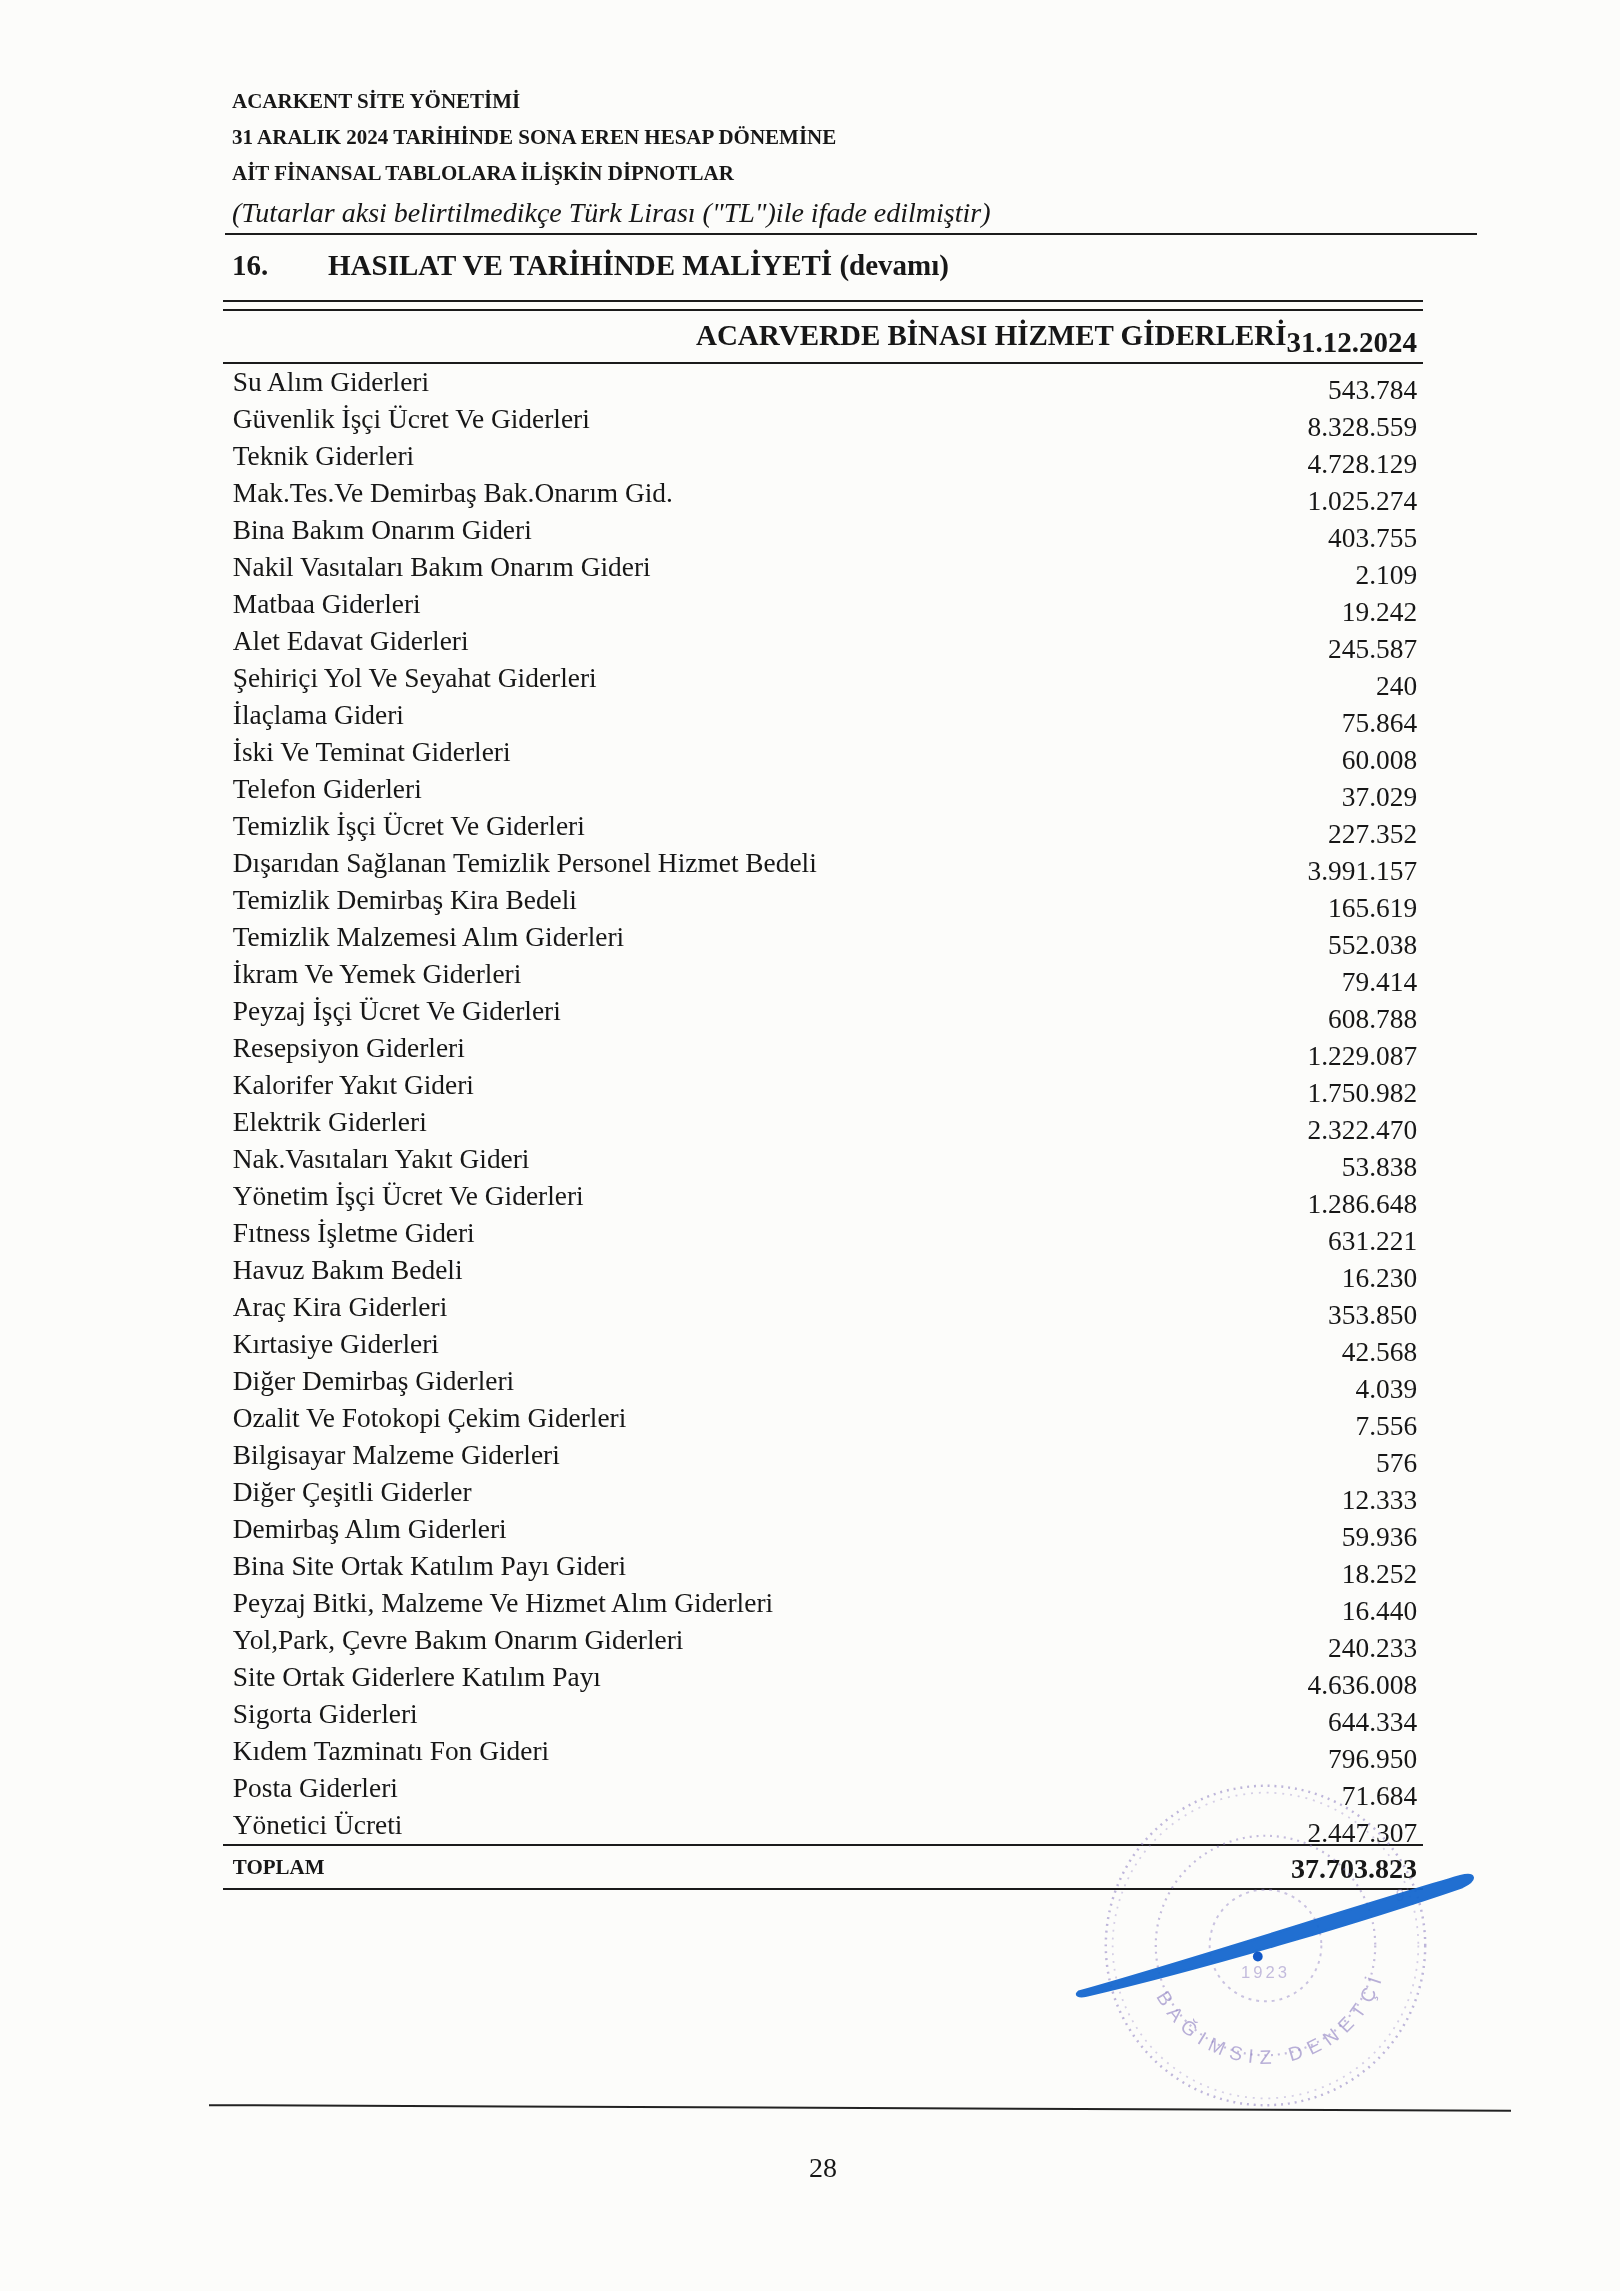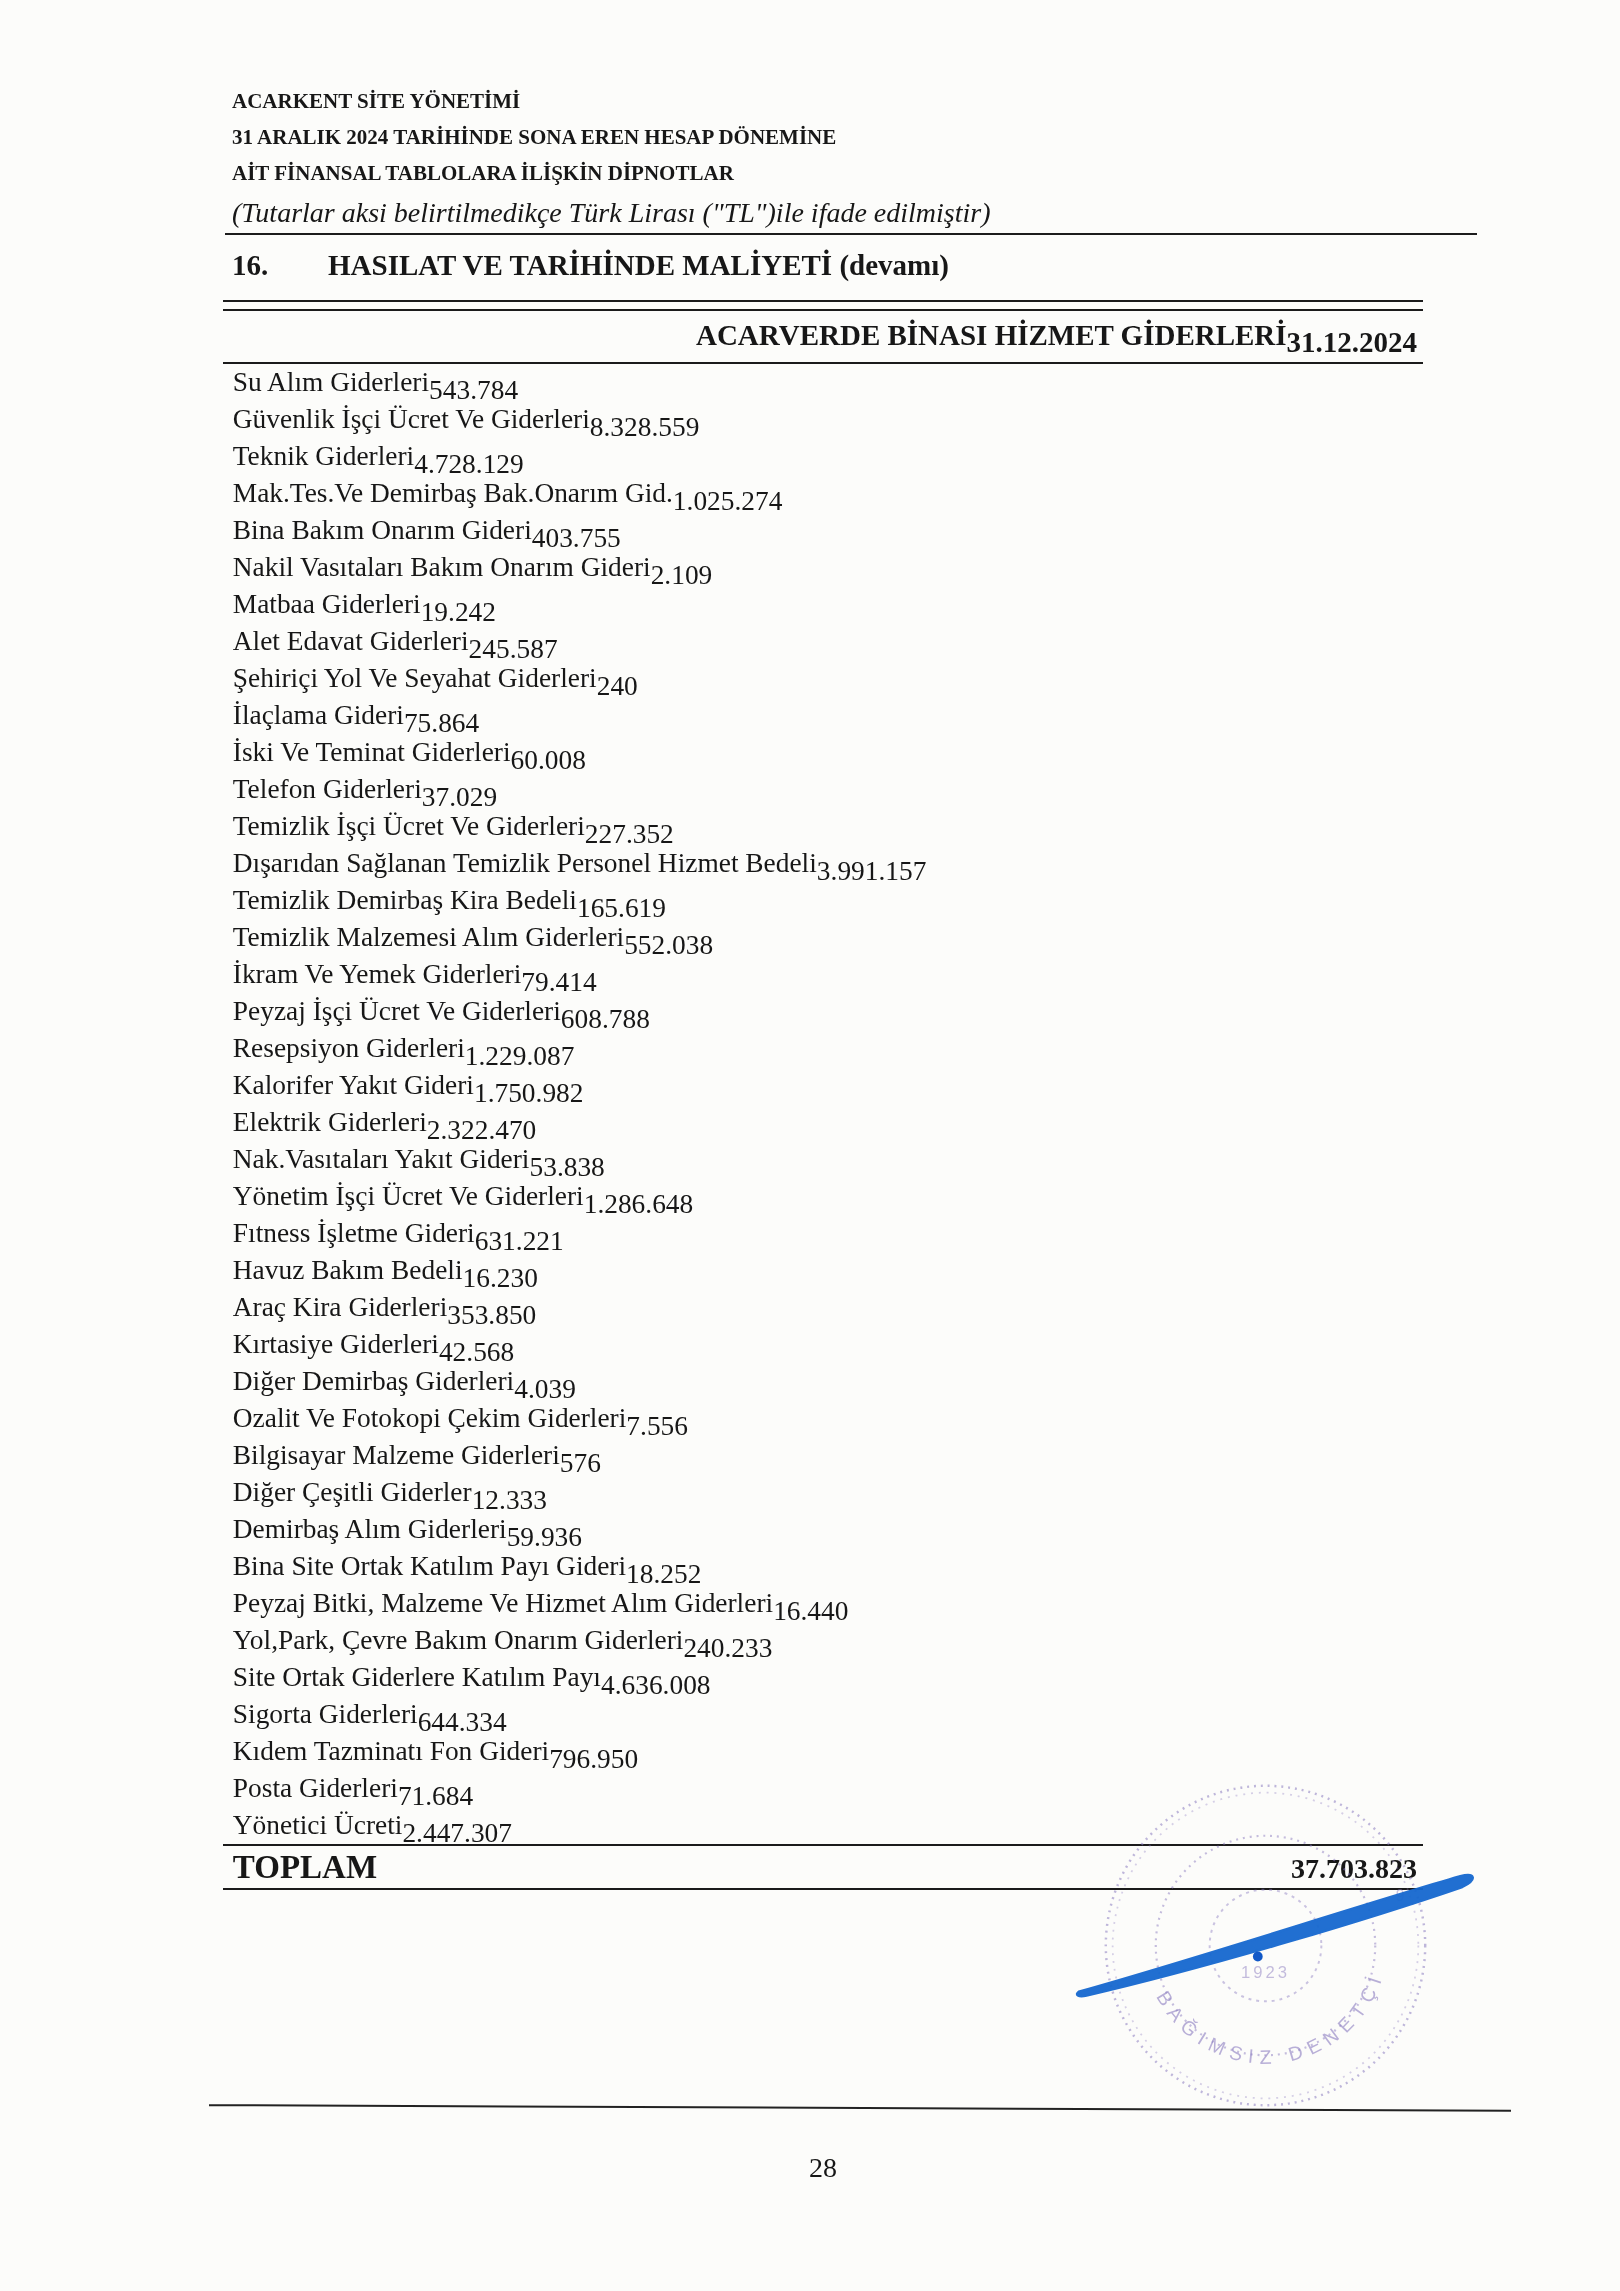--- a/index.html
+++ b/index.html
@@ -31,7 +31,7 @@
   .ttitle  { font-weight:bold; font-size:29px; }
   .tperiod { font-weight:bold; font-size:29px; transform:translateY(6.9px); }
   .rows { padding:0 5.9px 0 9.8px; }
-  .trow { display:flex; justify-content:flex-start;
+  .trow { display:flex; justify-content:space-between;
           height:37px; line-height:37px; font-size:27.4px; white-space:nowrap; }
   .tvalue { transform:translateY(7.8px); }
   .totrow { display:flex; justify-content:space-between;

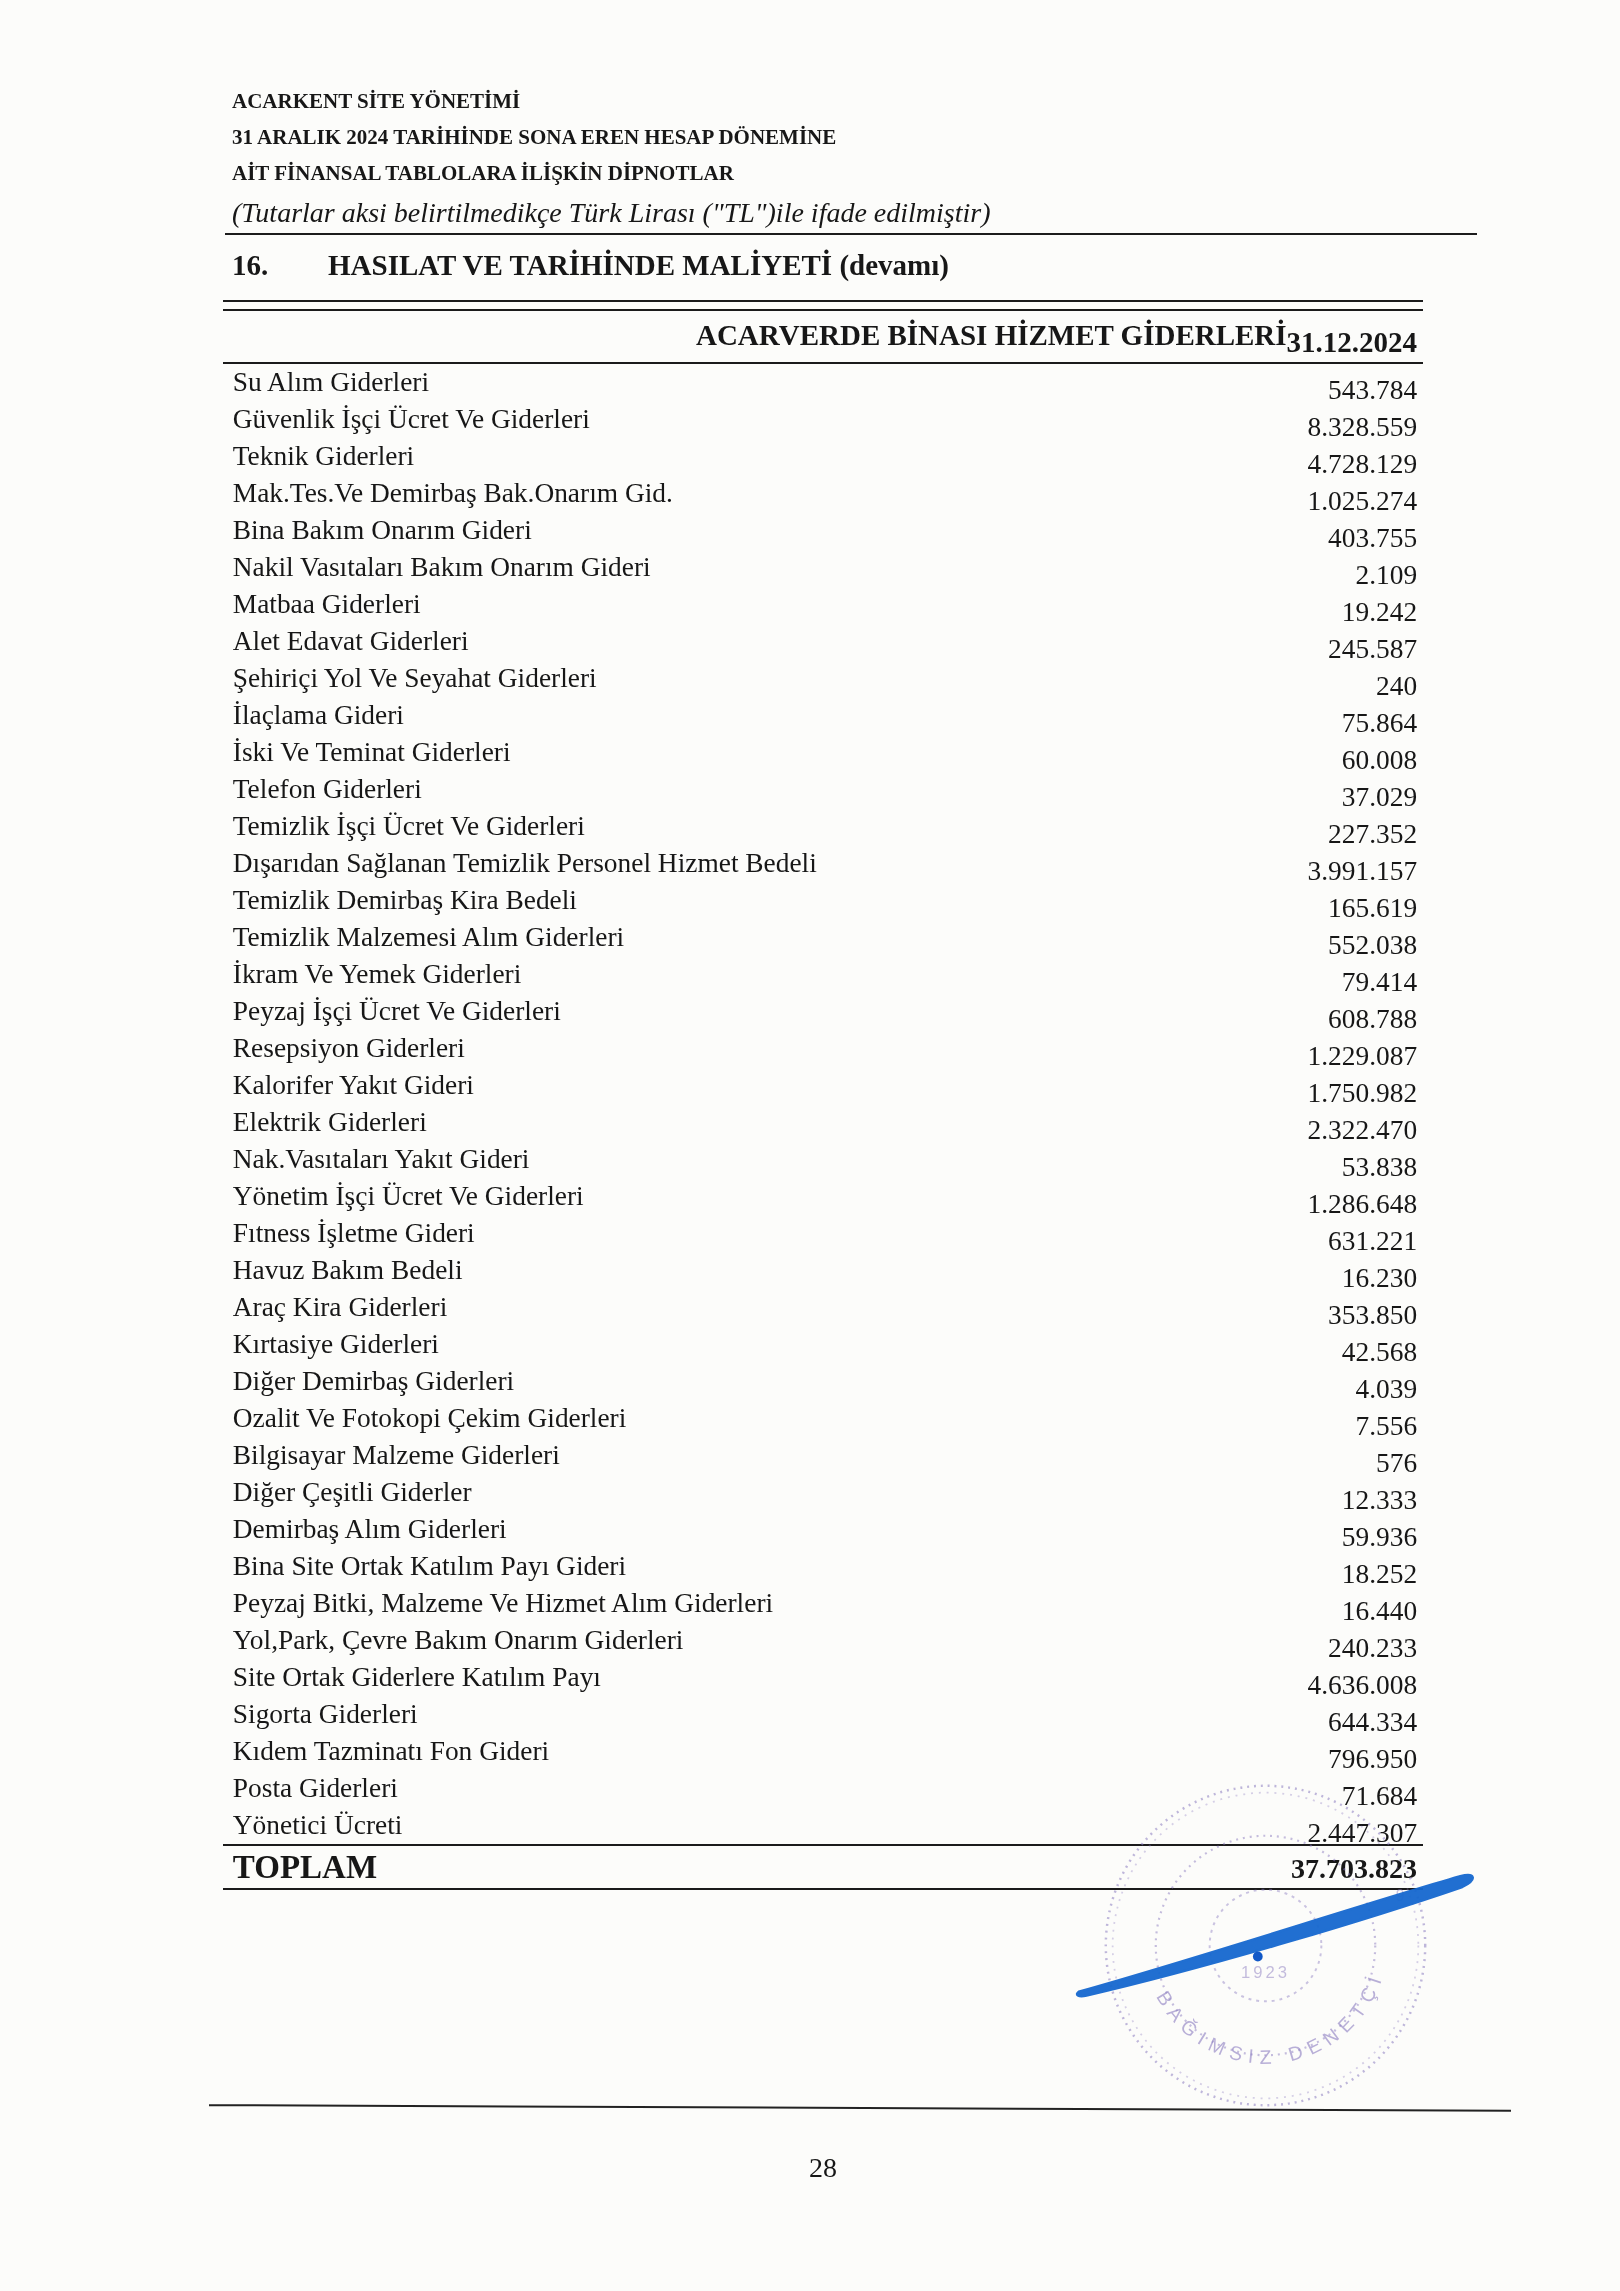--- a/index.html
+++ b/index.html
@@ -36,7 +36,7 @@
   .tvalue { transform:translateY(7.8px); }
   .totrow { display:flex; justify-content:space-between;
             padding:2.9px 5.9px 3.9px 9.8px; height:36px; line-height:36px; }
-  .totrow .tlabel { font-weight:bold; font-size:33px; }
+  .totrow .tlabel { font-weight:bold; font-size:21px; }
   .totrow .tvalue { font-weight:bold; font-size:28px; transform:translateY(2px); }
 
   

